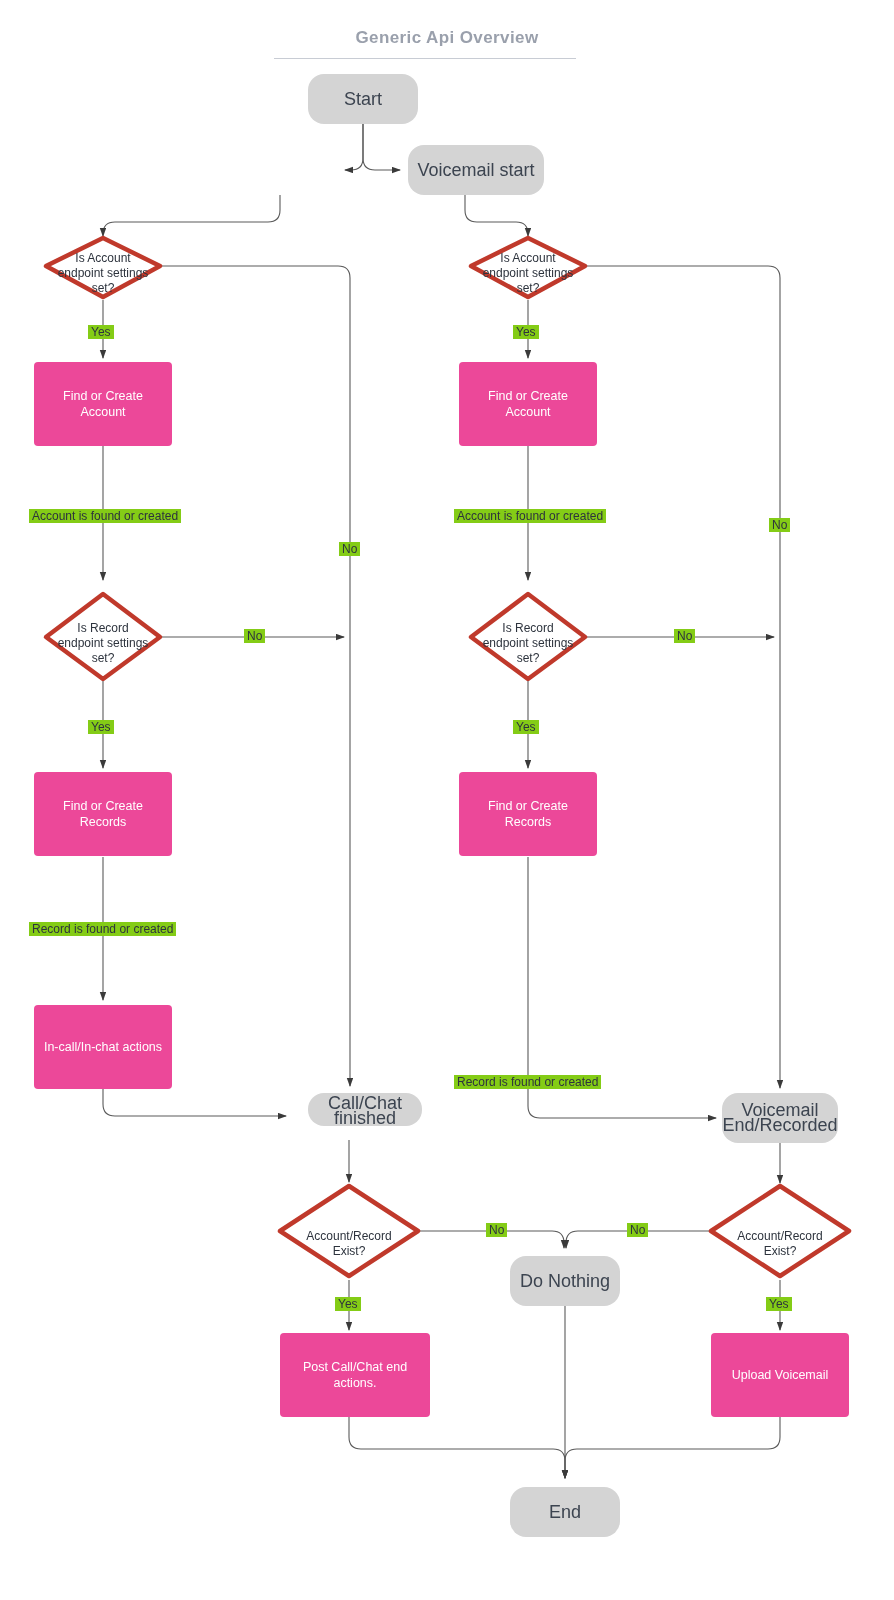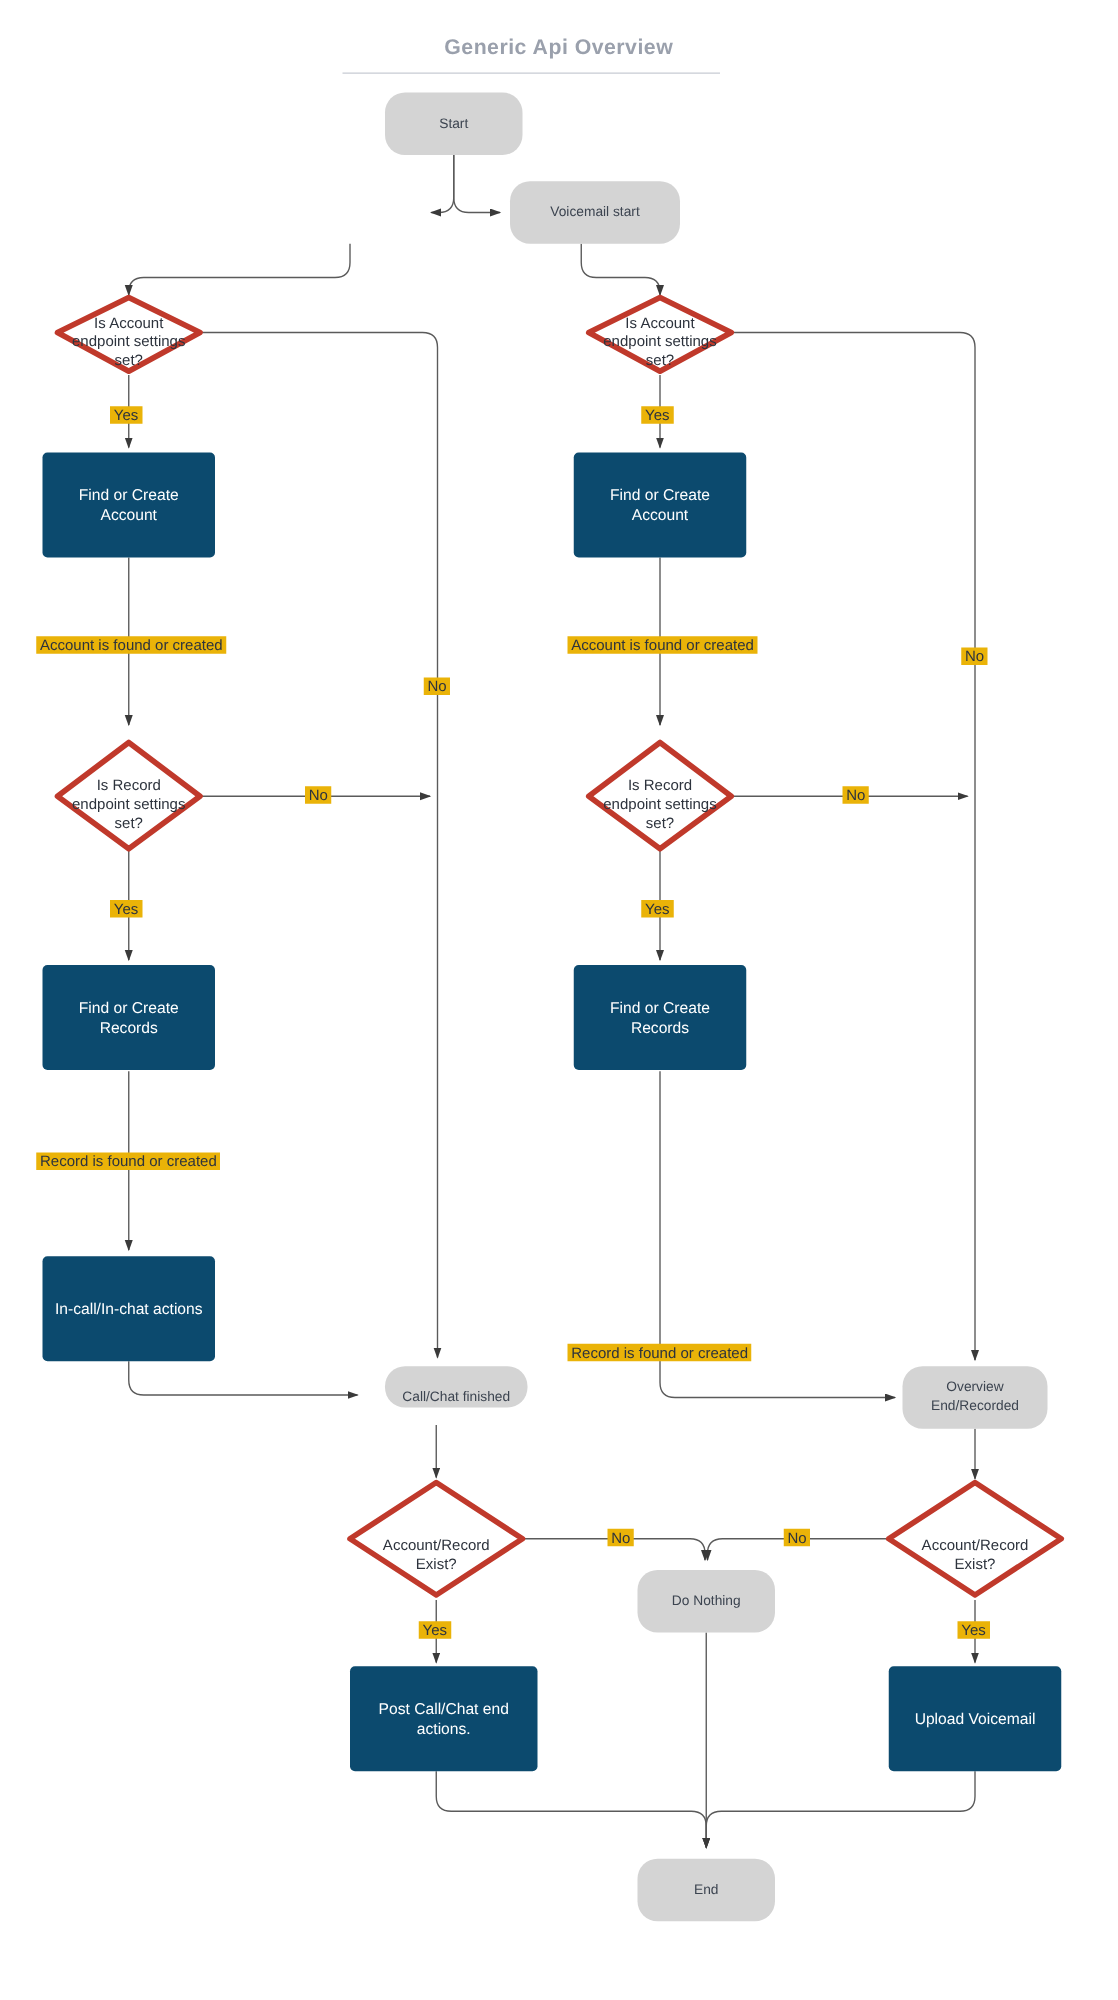--- a/index.html
+++ b/index.html
@@ -18,7 +18,7 @@
   svg{position:absolute;left:0;top:0;width:894px;height:1600px;pointer-events:none;}
   .node{position:absolute;box-sizing:border-box;display:flex;align-items:center;justify-content:center;text-align:center;}
   .term{
-    background:#d4d4d4;border-radius:16px;color:#3c4450;font-size:11px;line-height:15px;
+    background:#d4d4d4;border-radius:16px;color:#3c4450;font-size:18px;line-height:15px;
   }
   .proc{
     background:#0c4a6e;border-radius:4px;color:#ffffff;font-size:12.5px;line-height:16px;padding:0 8px;

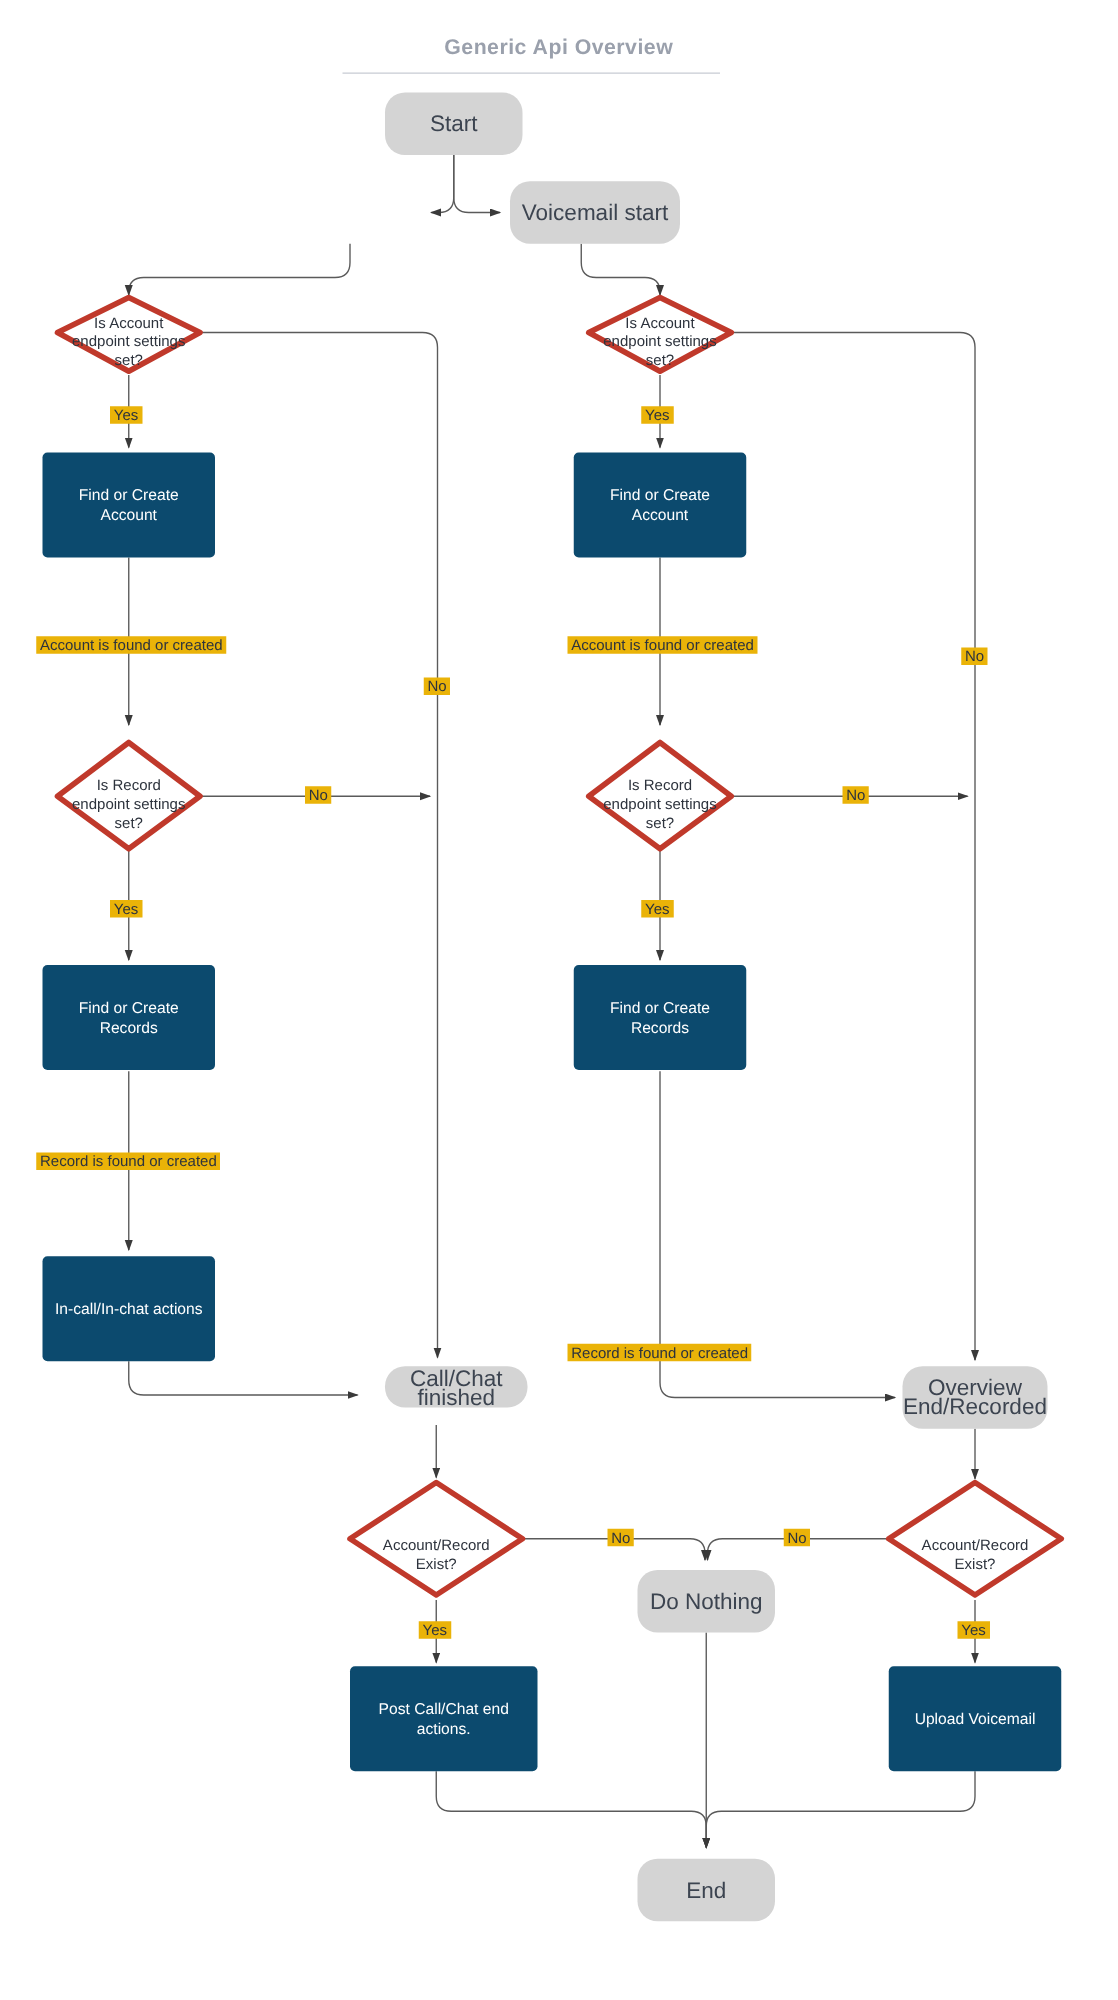--- a/index.html
+++ b/index.html
@@ -30,7 +30,7 @@
     font-size:12px;line-height:15px;color:#2d333d;
   }
   .edgelabel{
-    position:absolute;font-size:12px;color:#2d333d;background:#eab308;
+    position:absolute;font-size:12px;color:#2d333d;background:#84cc16;
     padding:0 3px;white-space:nowrap;
   }
 </style>

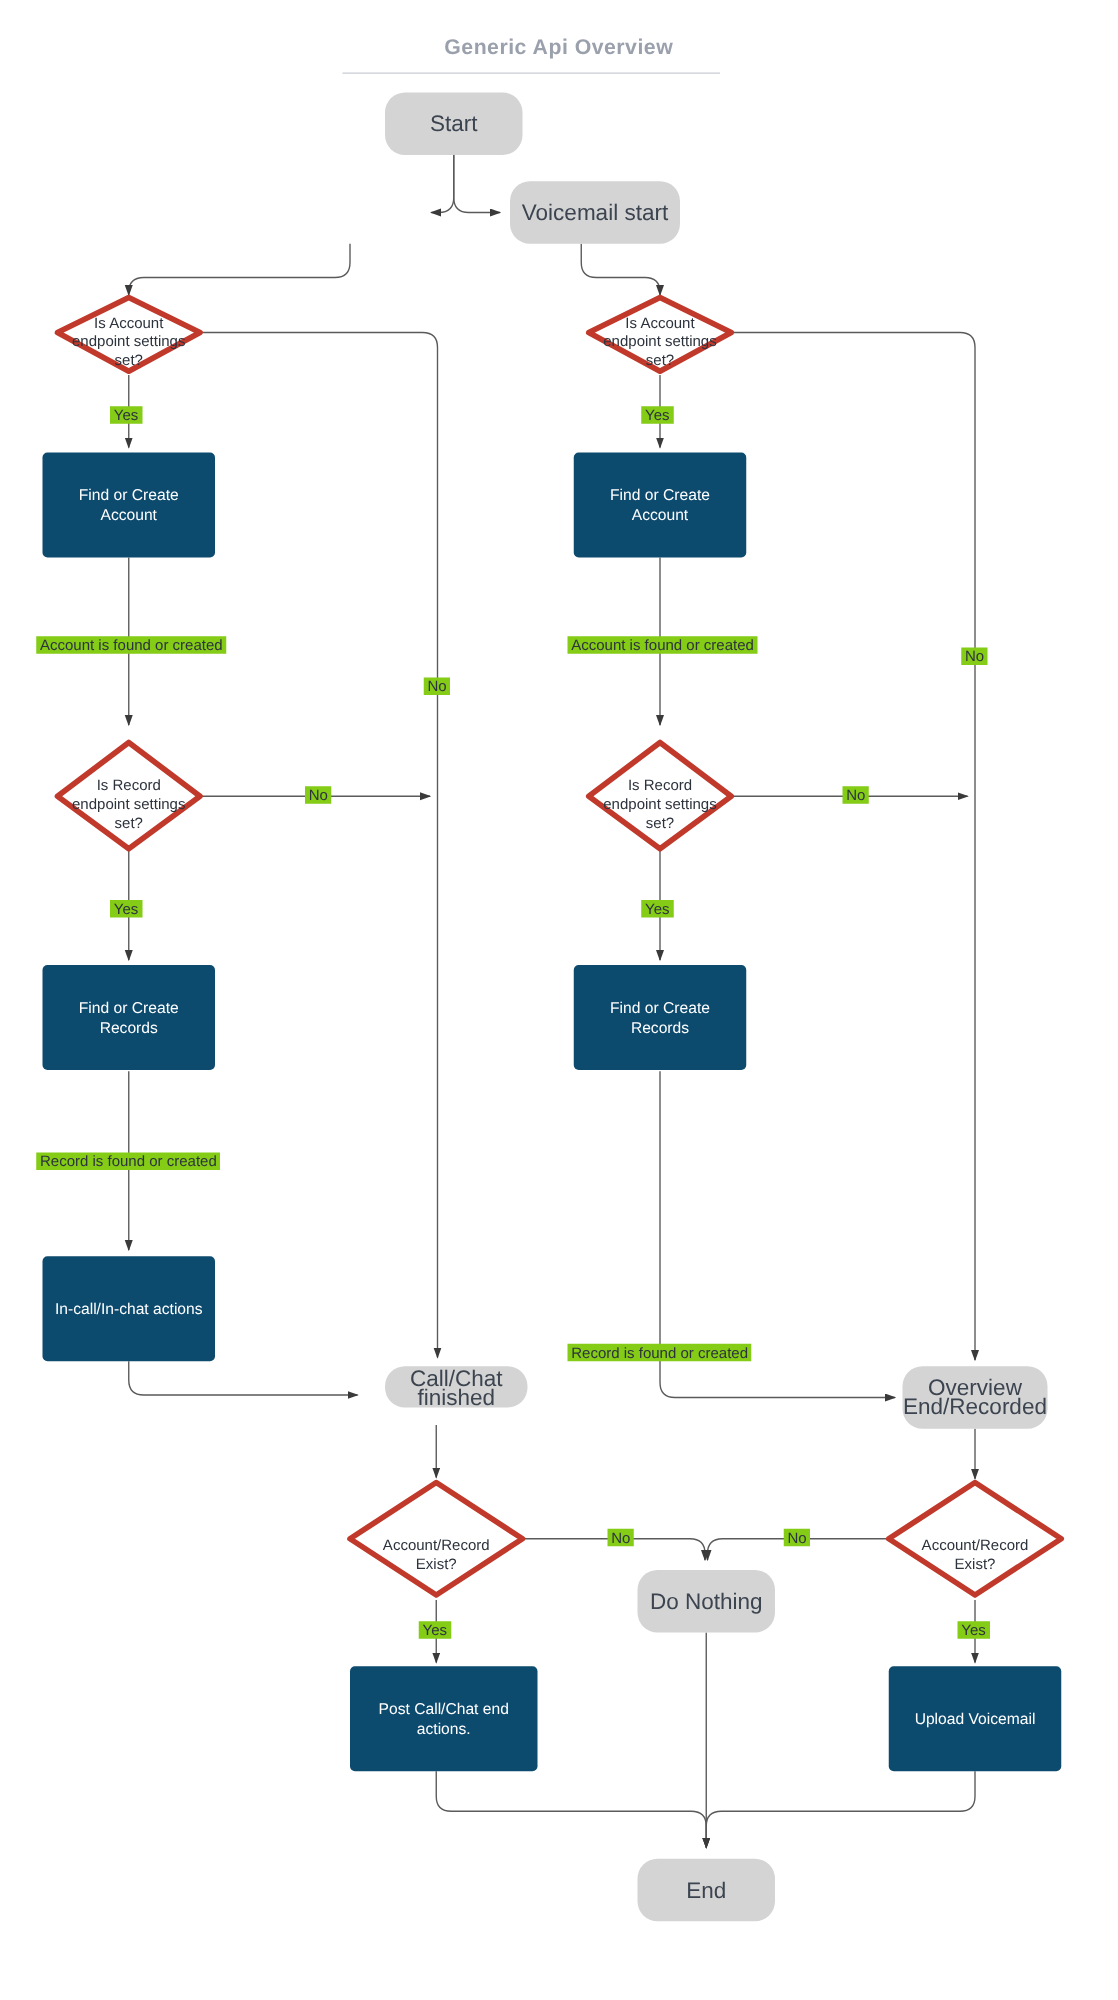--- a/index.html
+++ b/index.html
@@ -21,7 +21,7 @@
     background:#d4d4d4;border-radius:16px;color:#3c4450;font-size:18px;line-height:15px;
   }
   .proc{
-    background:#0c4a6e;border-radius:4px;color:#ffffff;font-size:12.5px;line-height:16px;padding:0 8px;
+    background:#ec4899;border-radius:4px;color:#ffffff;font-size:12.5px;line-height:16px;padding:0 8px;
   }
   .dia-wrap{position:absolute;}
   .dia-label{

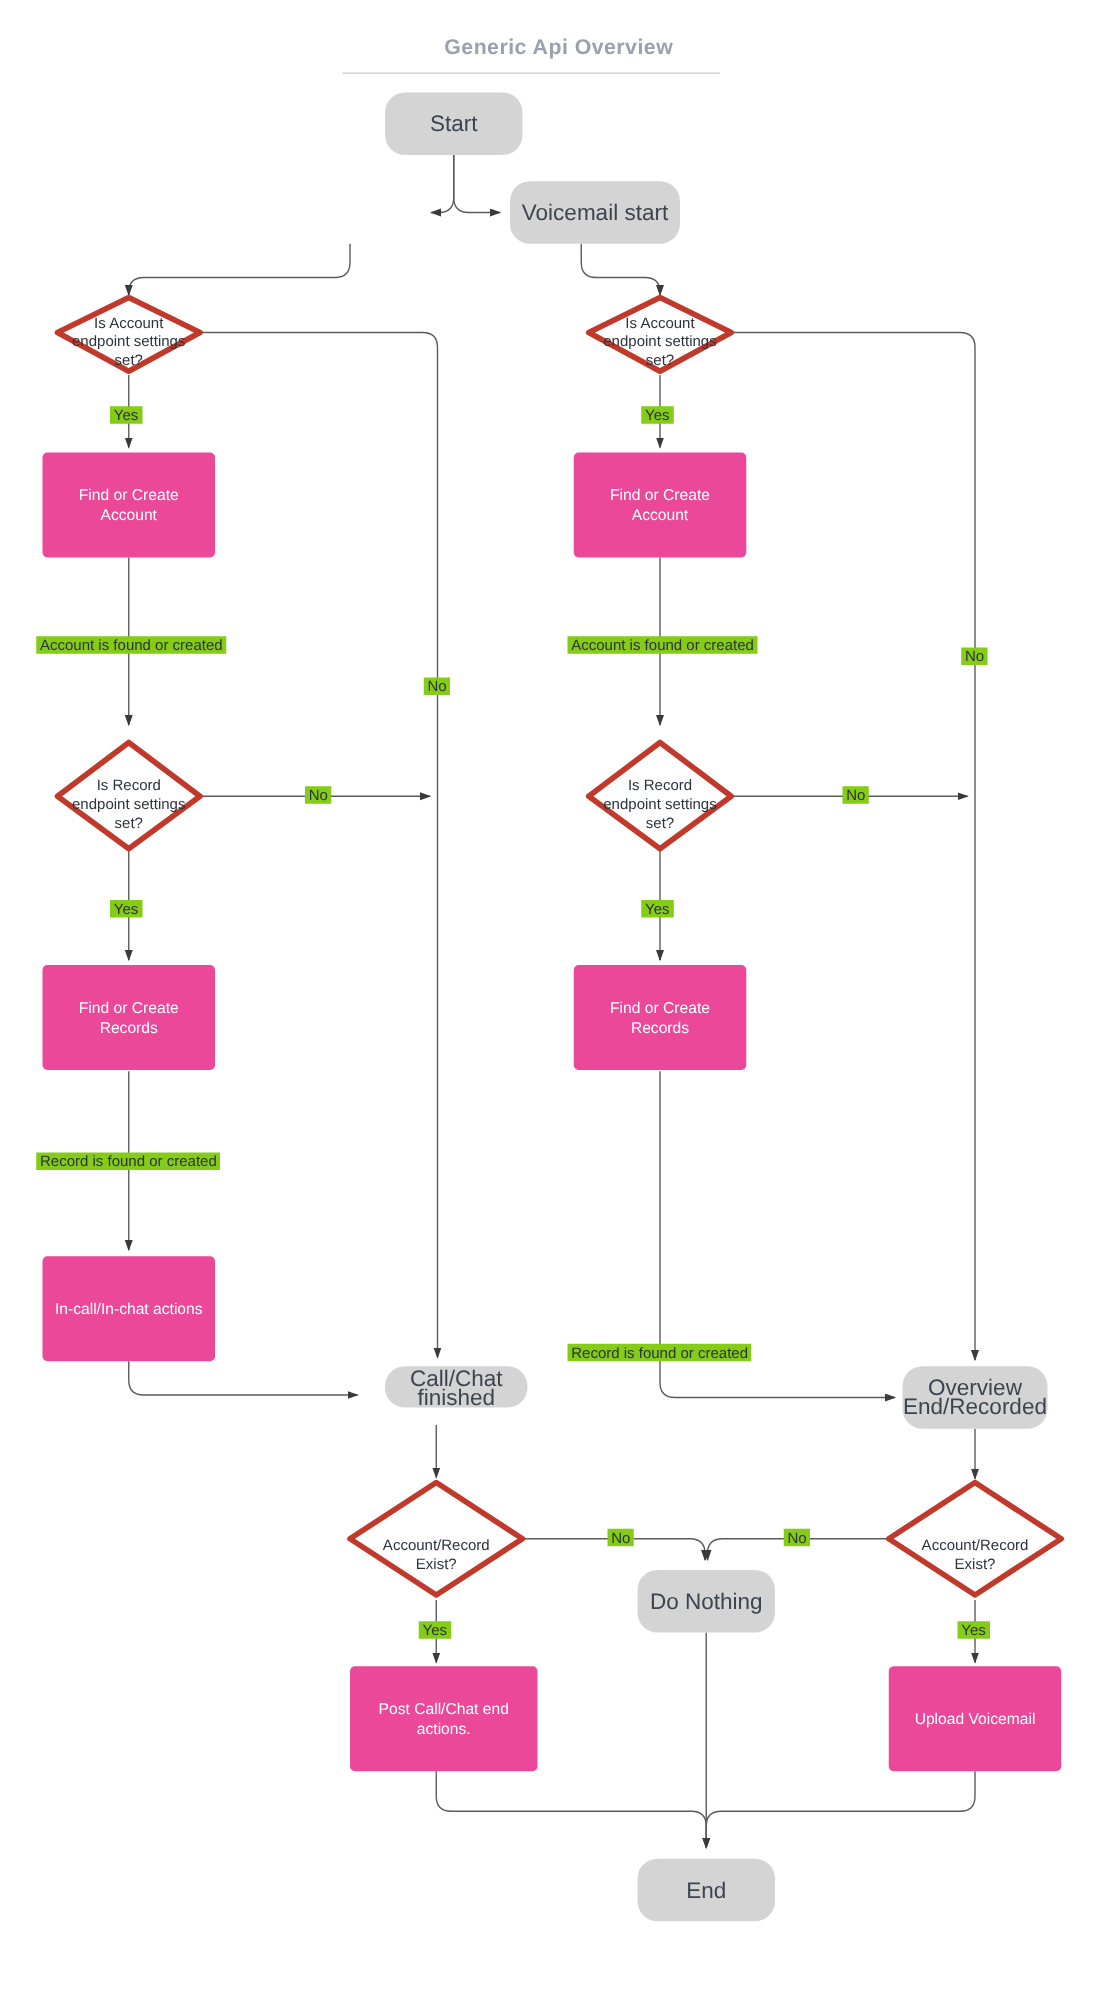--- a/index.html
+++ b/index.html
@@ -187,7 +187,7 @@
 
   <div class="node term" style="left:722px;top:1093px;width:116px;height:50px;">
     <div>
-      <div>Overview</div>
+      <div>Voicemail</div>
       <div>End/Recorded</div>
     </div>
   </div>

